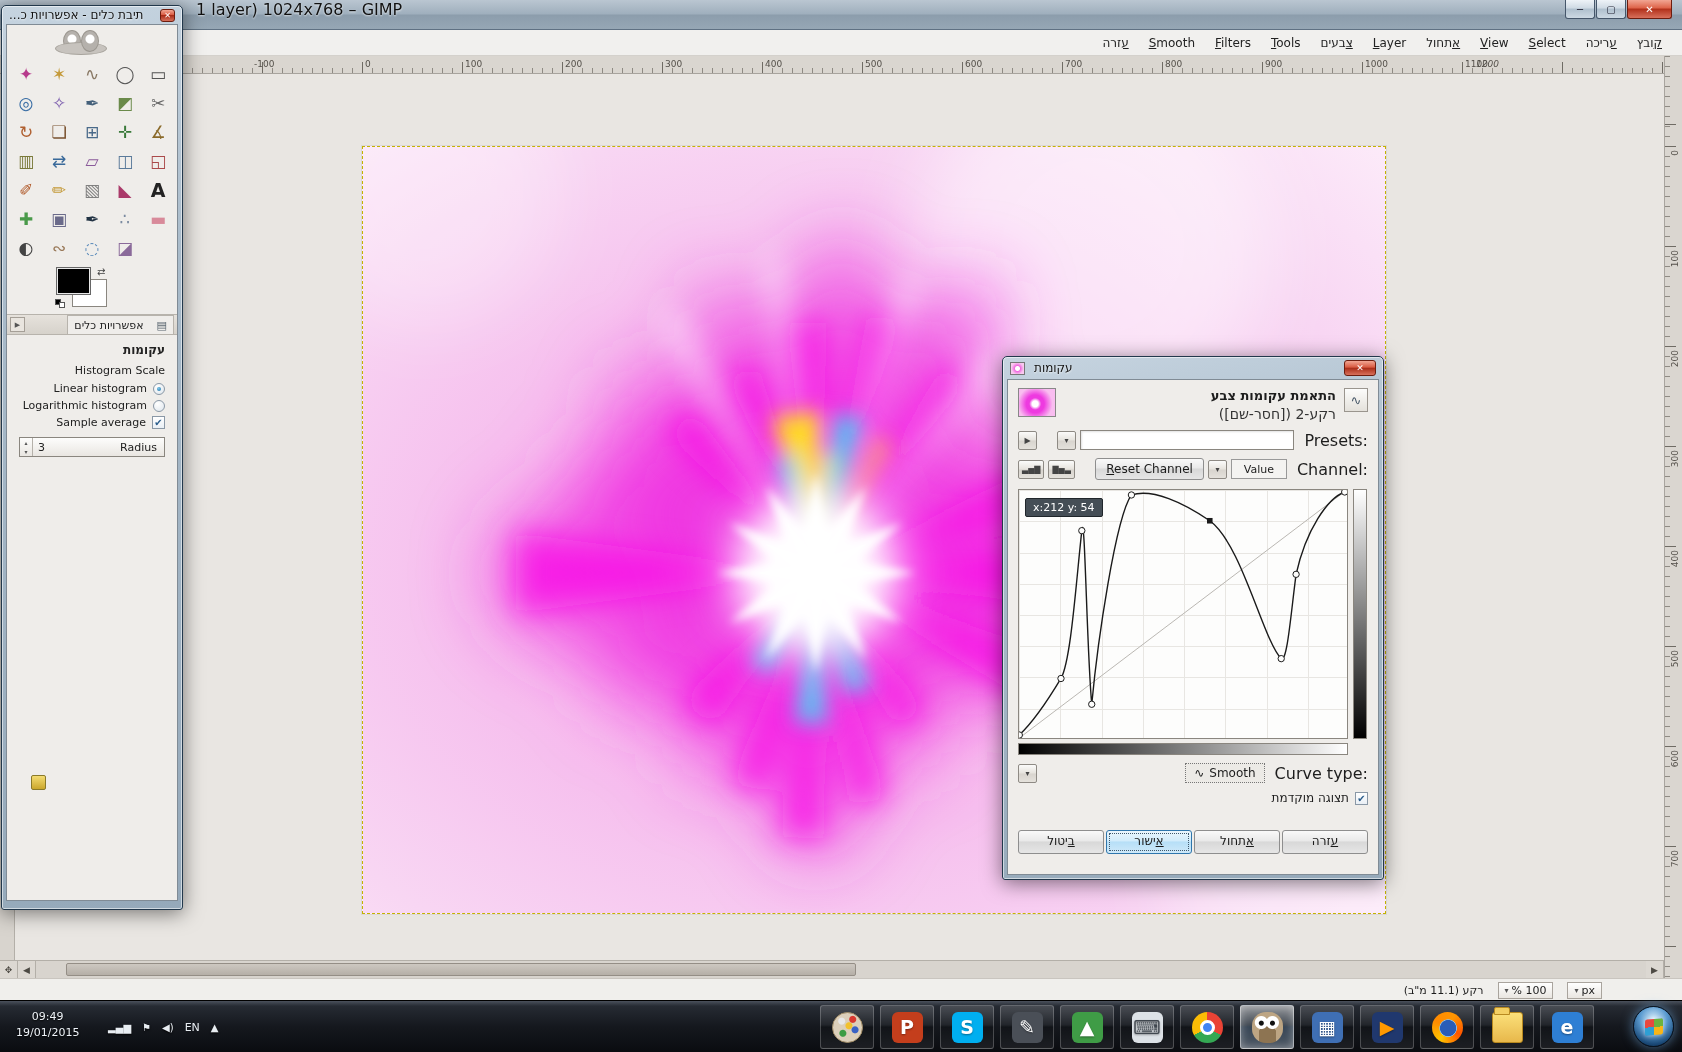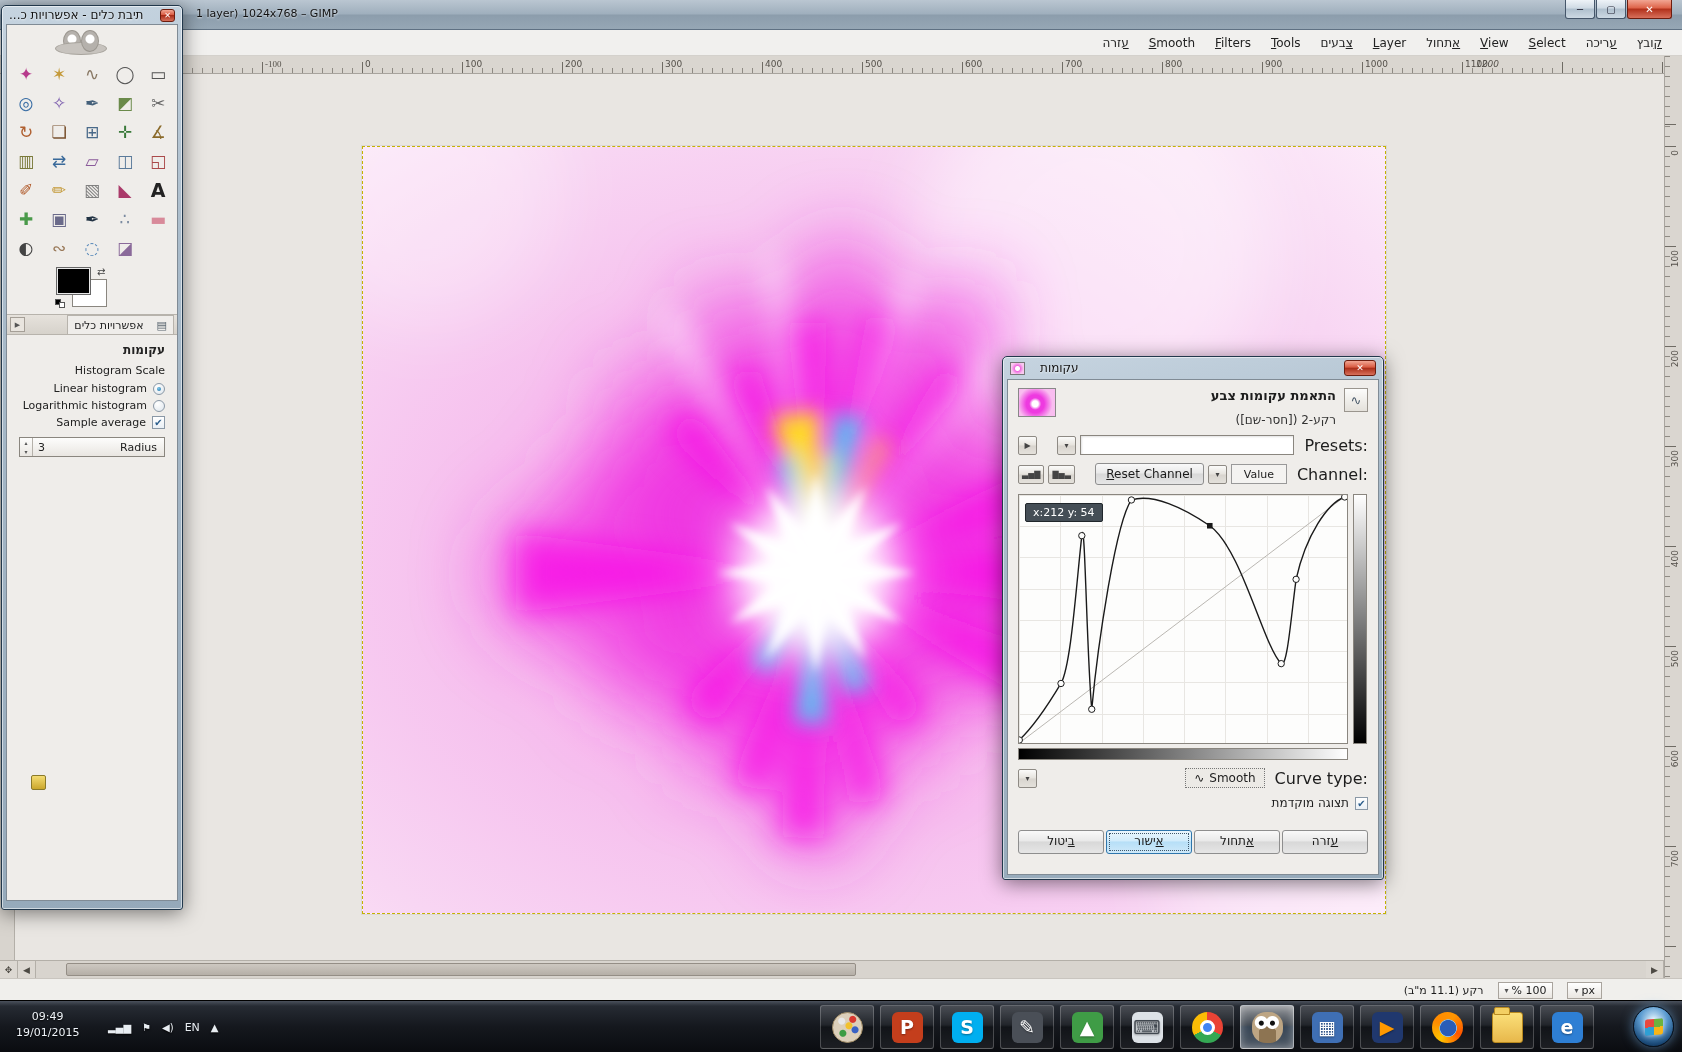--- a/index.html
+++ b/index.html
@@ -56,7 +56,7 @@
 .aero{position:absolute;border:1px solid #22384c;border-radius:5px 5px 3px 3px;
  background:linear-gradient(170deg,#c6d4e0,#a9bbca 30%,#95a9ba);
  box-shadow:0 3px 20px rgba(0,0,0,.5),inset 0 0 0 1px rgba(255,255,255,.55);padding:0 4px 4px}
-.aero-title{height:22px;display:flex;align-items:center;gap:15px;padding:0 3px}
+.aero-title{height:22px;display:flex;align-items:center;gap:9px;padding:0 3px}
 .aero-title .t-text{flex:1;font-size:12px;color:#101010;text-shadow:0 1px 2px rgba(255,255,255,.8);
  direction:rtl;text-align:left;white-space:nowrap;overflow:hidden}
 .mini-close{width:32px;height:16px;display:flex;align-items:center;justify-content:center;font-size:9px;color:#fff;

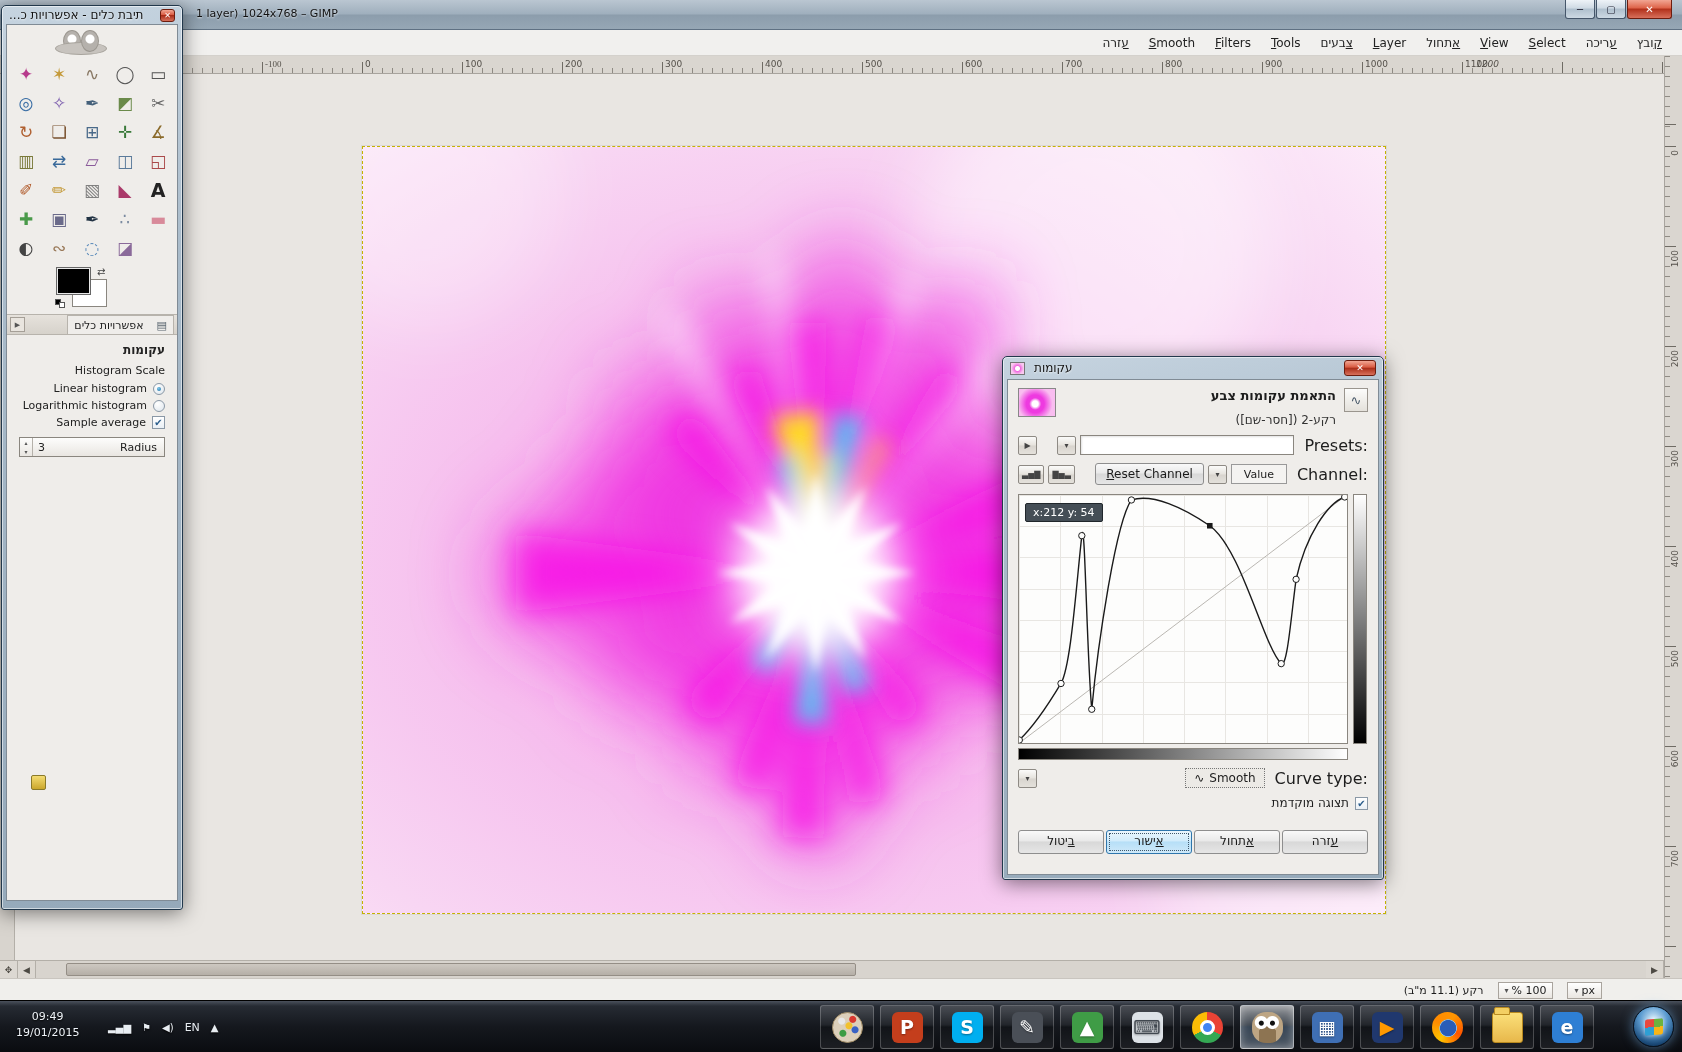--- a/index.html
+++ b/index.html
@@ -10,7 +10,7 @@
 
 #titlebar{position:absolute;left:0;top:0;width:1682px;height:30px;
  background:linear-gradient(#bac6d1,#9fafbd 48%,#8c9dac 52%,#96a7b5);border-bottom:1px solid #5f7183}
-#title-text{position:absolute;left:196px;top:7px;font-size:11px;color:#111;text-shadow:0 1px 2px rgba(255,255,255,.7)}
+#title-text{position:absolute;left:196px;top:0;font-size:16px;color:#111;text-shadow:0 1px 2px rgba(255,255,255,.7)}
 #win-controls{position:absolute;right:10px;top:0;display:flex}
 .win-btn{width:30px;height:19px;border:1px solid #45566a;border-top:none;display:flex;align-items:center;justify-content:center;
  font-size:10px;color:#223;background:linear-gradient(#eef3f8,#cfdae4 45%,#aebfcd 50%,#cdd9e3);border-radius:0 0 3px 3px;margin-left:1px}

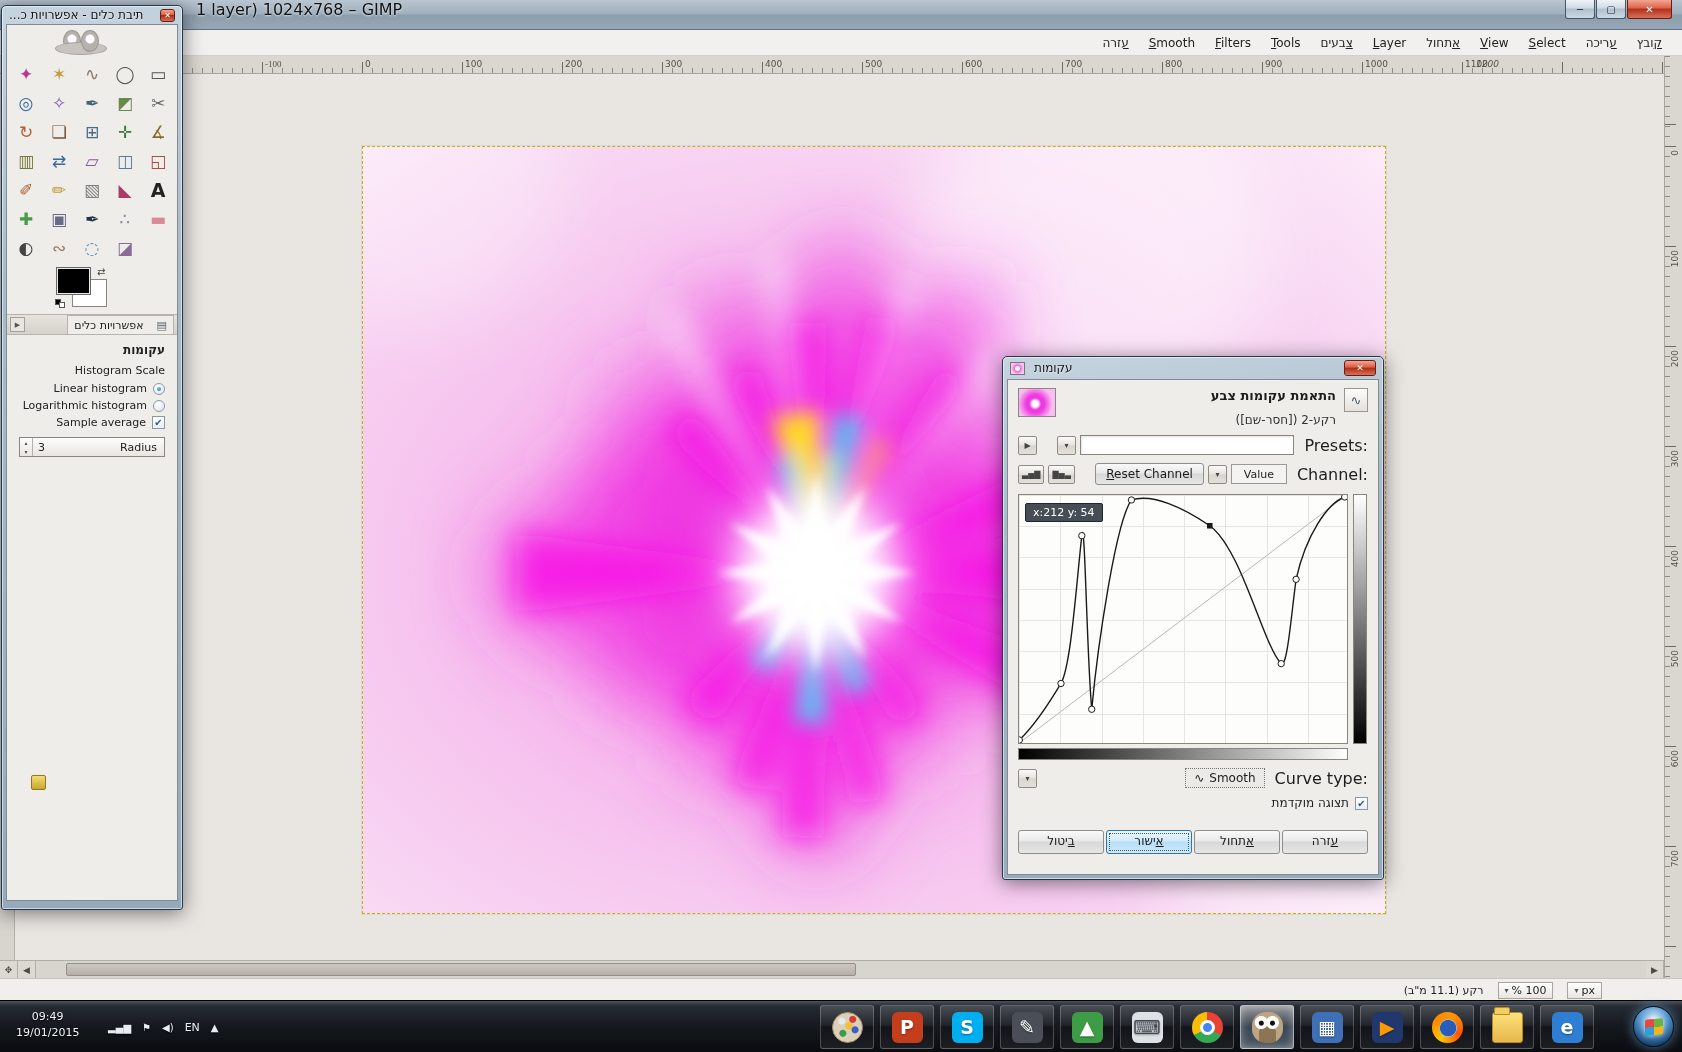--- a/index.html
+++ b/index.html
@@ -205,7 +205,7 @@
   <div id="ruler-h">
     <div class="ticks-minor"></div>
     <div class="ticks-major"></div>
-  <span class="hr-label" style="left: 265px; font-family: Liberation Serif, serif;">-100</span>
+  <span class="hr-label" style="left: 254px;">-100</span>
       <span class="hr-label" style="left: 365px;">0</span>
       <span class="hr-label" style="left: 465px;">100</span>
       <span class="hr-label" style="left: 565px;">200</span>

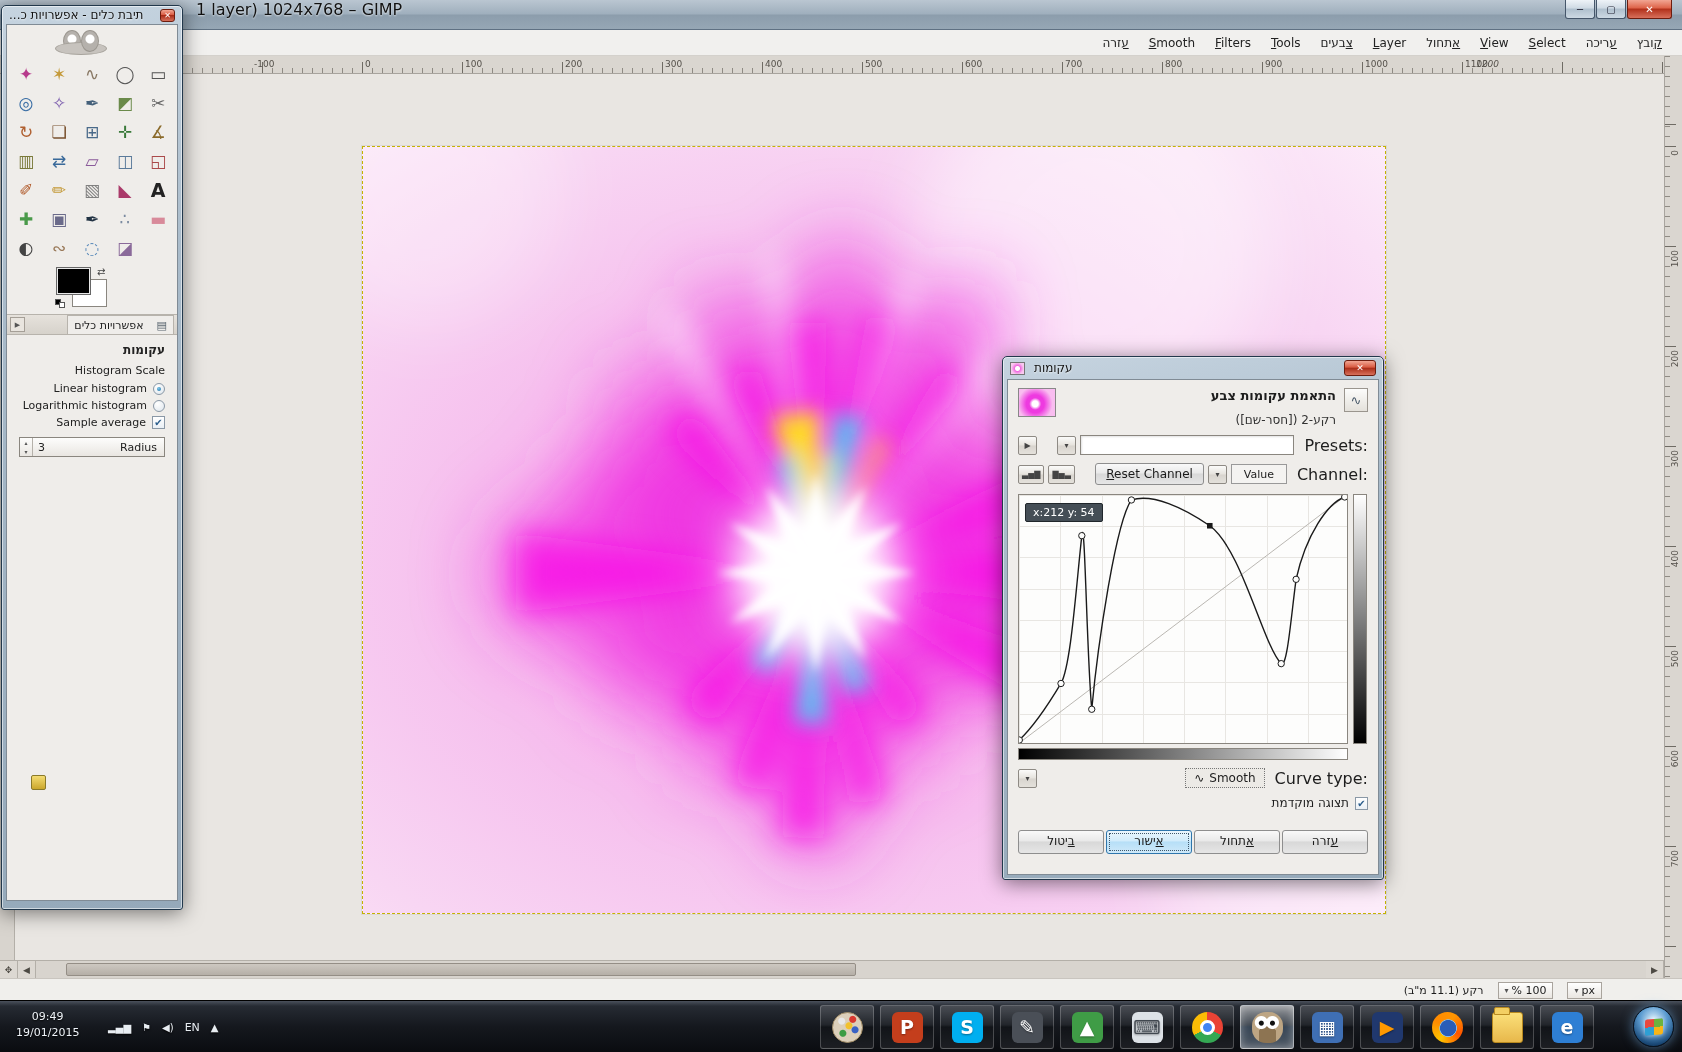--- a/index.html
+++ b/index.html
@@ -110,7 +110,7 @@
 #dlg-thumb{width:38px;height:29px;border:1px solid #888;background:radial-gradient(circle at 45% 55%,#fff 0 3px,#ee3ae0 6px 9px,#f9bdf0 70%)}
 #dlg-htext{flex:1;text-align:right;direction:rtl}
 #dlg-heading{font-weight:bold;font-size:13px}
-#dlg-subheading{font-size:12px;color:#333;margin-top:10px}
+#dlg-subheading{font-size:14px;color:#333;margin-top:3px}
 #dlg-hicon{width:24px;height:24px;border:1px solid #9a958e;background:linear-gradient(#fcfcfb,#e4e1db);display:flex;align-items:center;justify-content:center;color:#456;font-size:13px}
 .dlg-row{display:flex;align-items:center;margin-top:8px;gap:4px}
 .mini-btn{height:19px;min-width:19px;display:flex;align-items:center;justify-content:center;border:1px solid #8e8a84;border-radius:2px;

